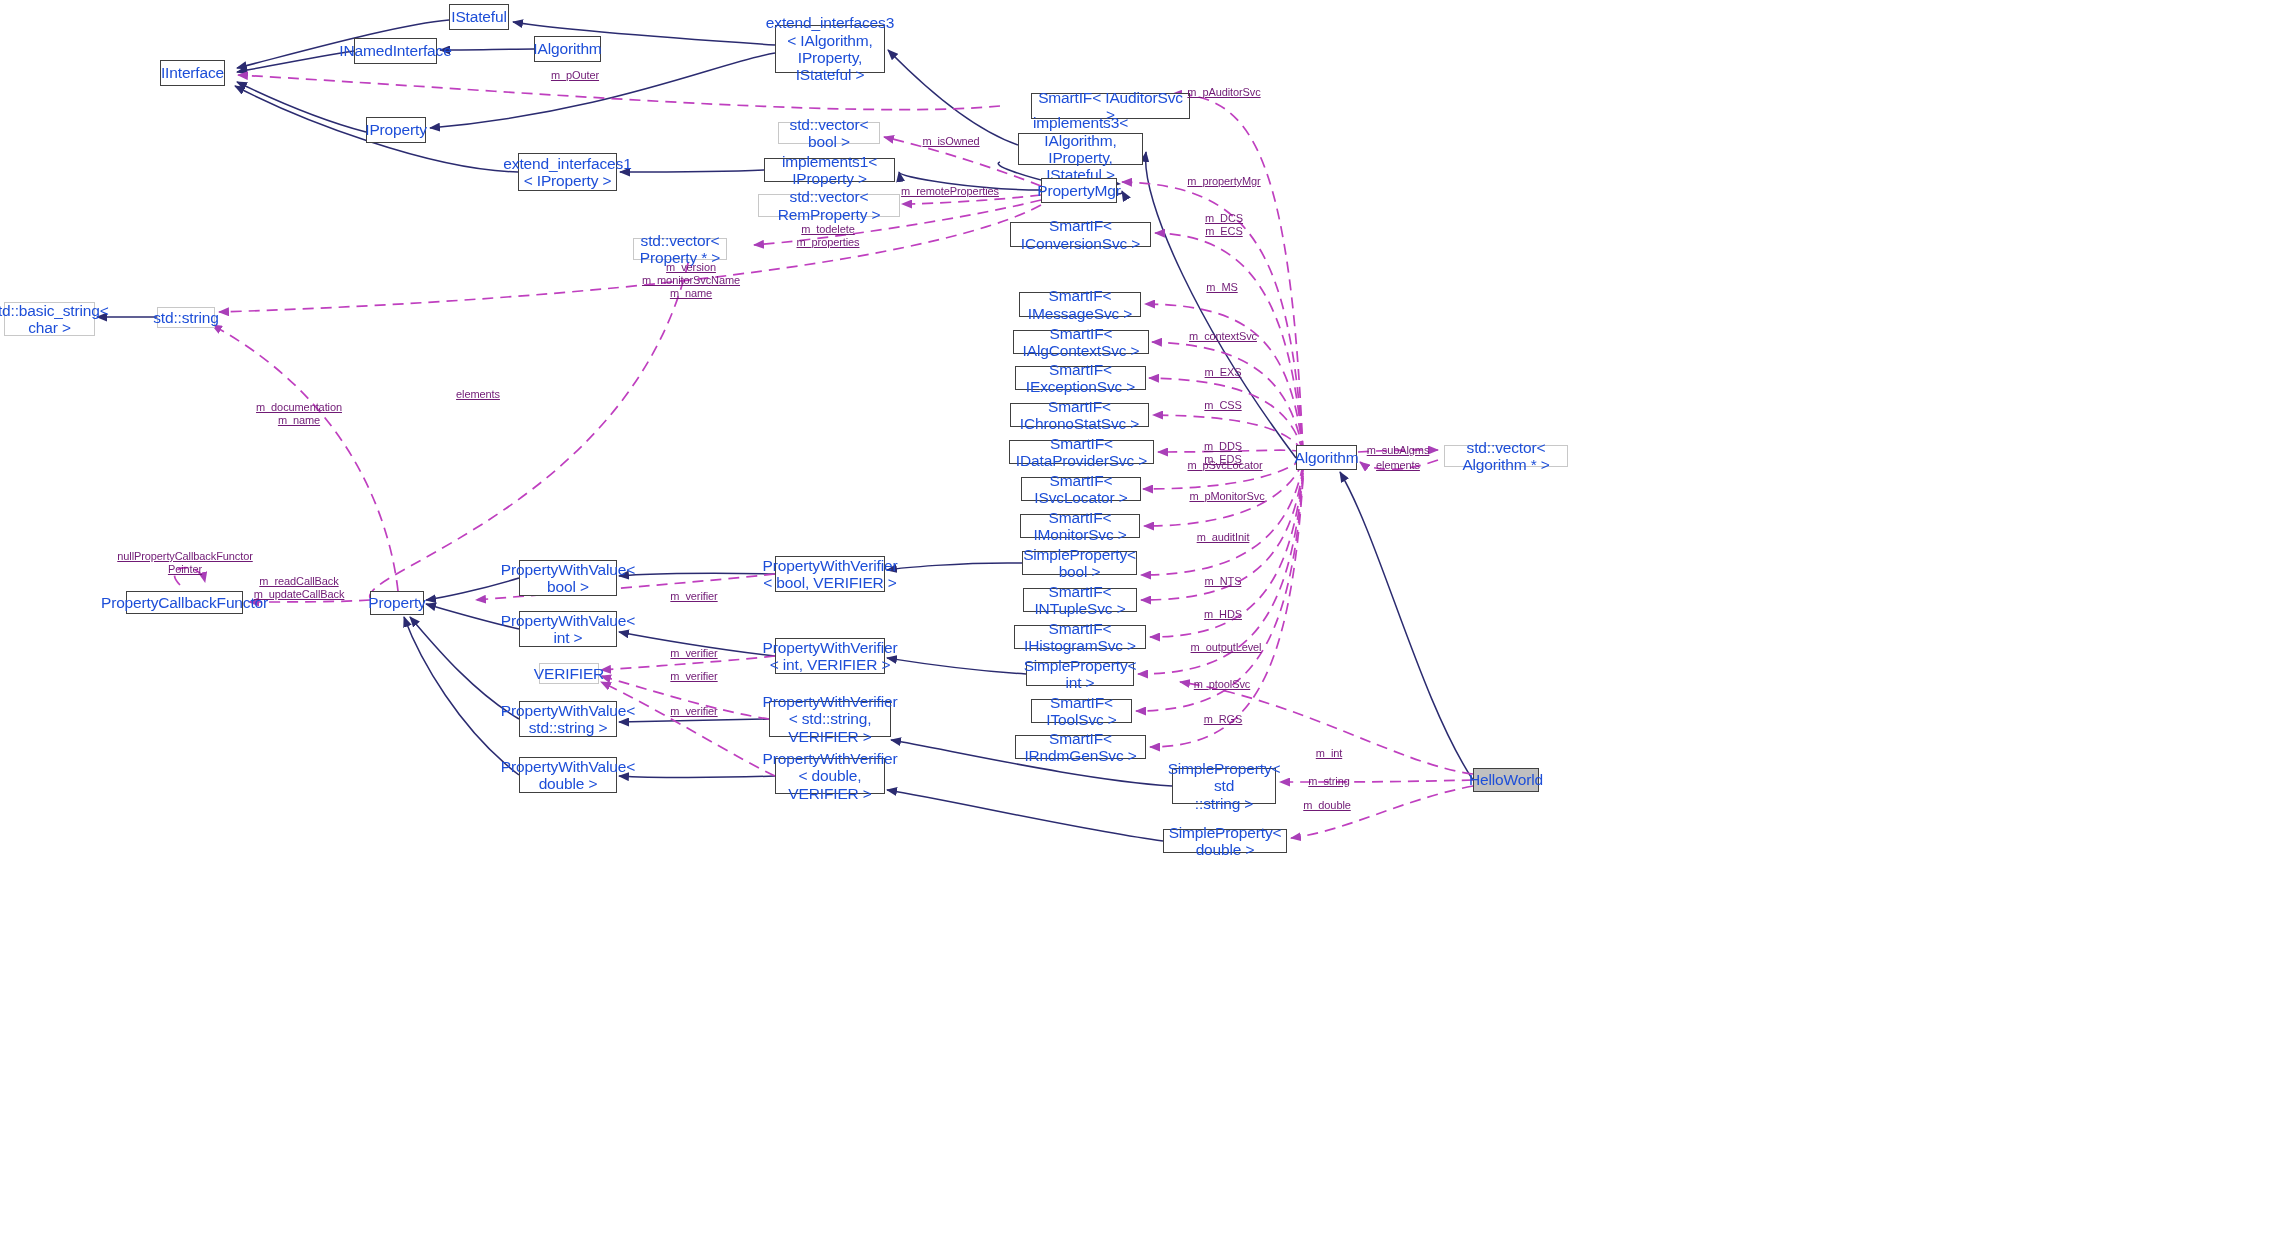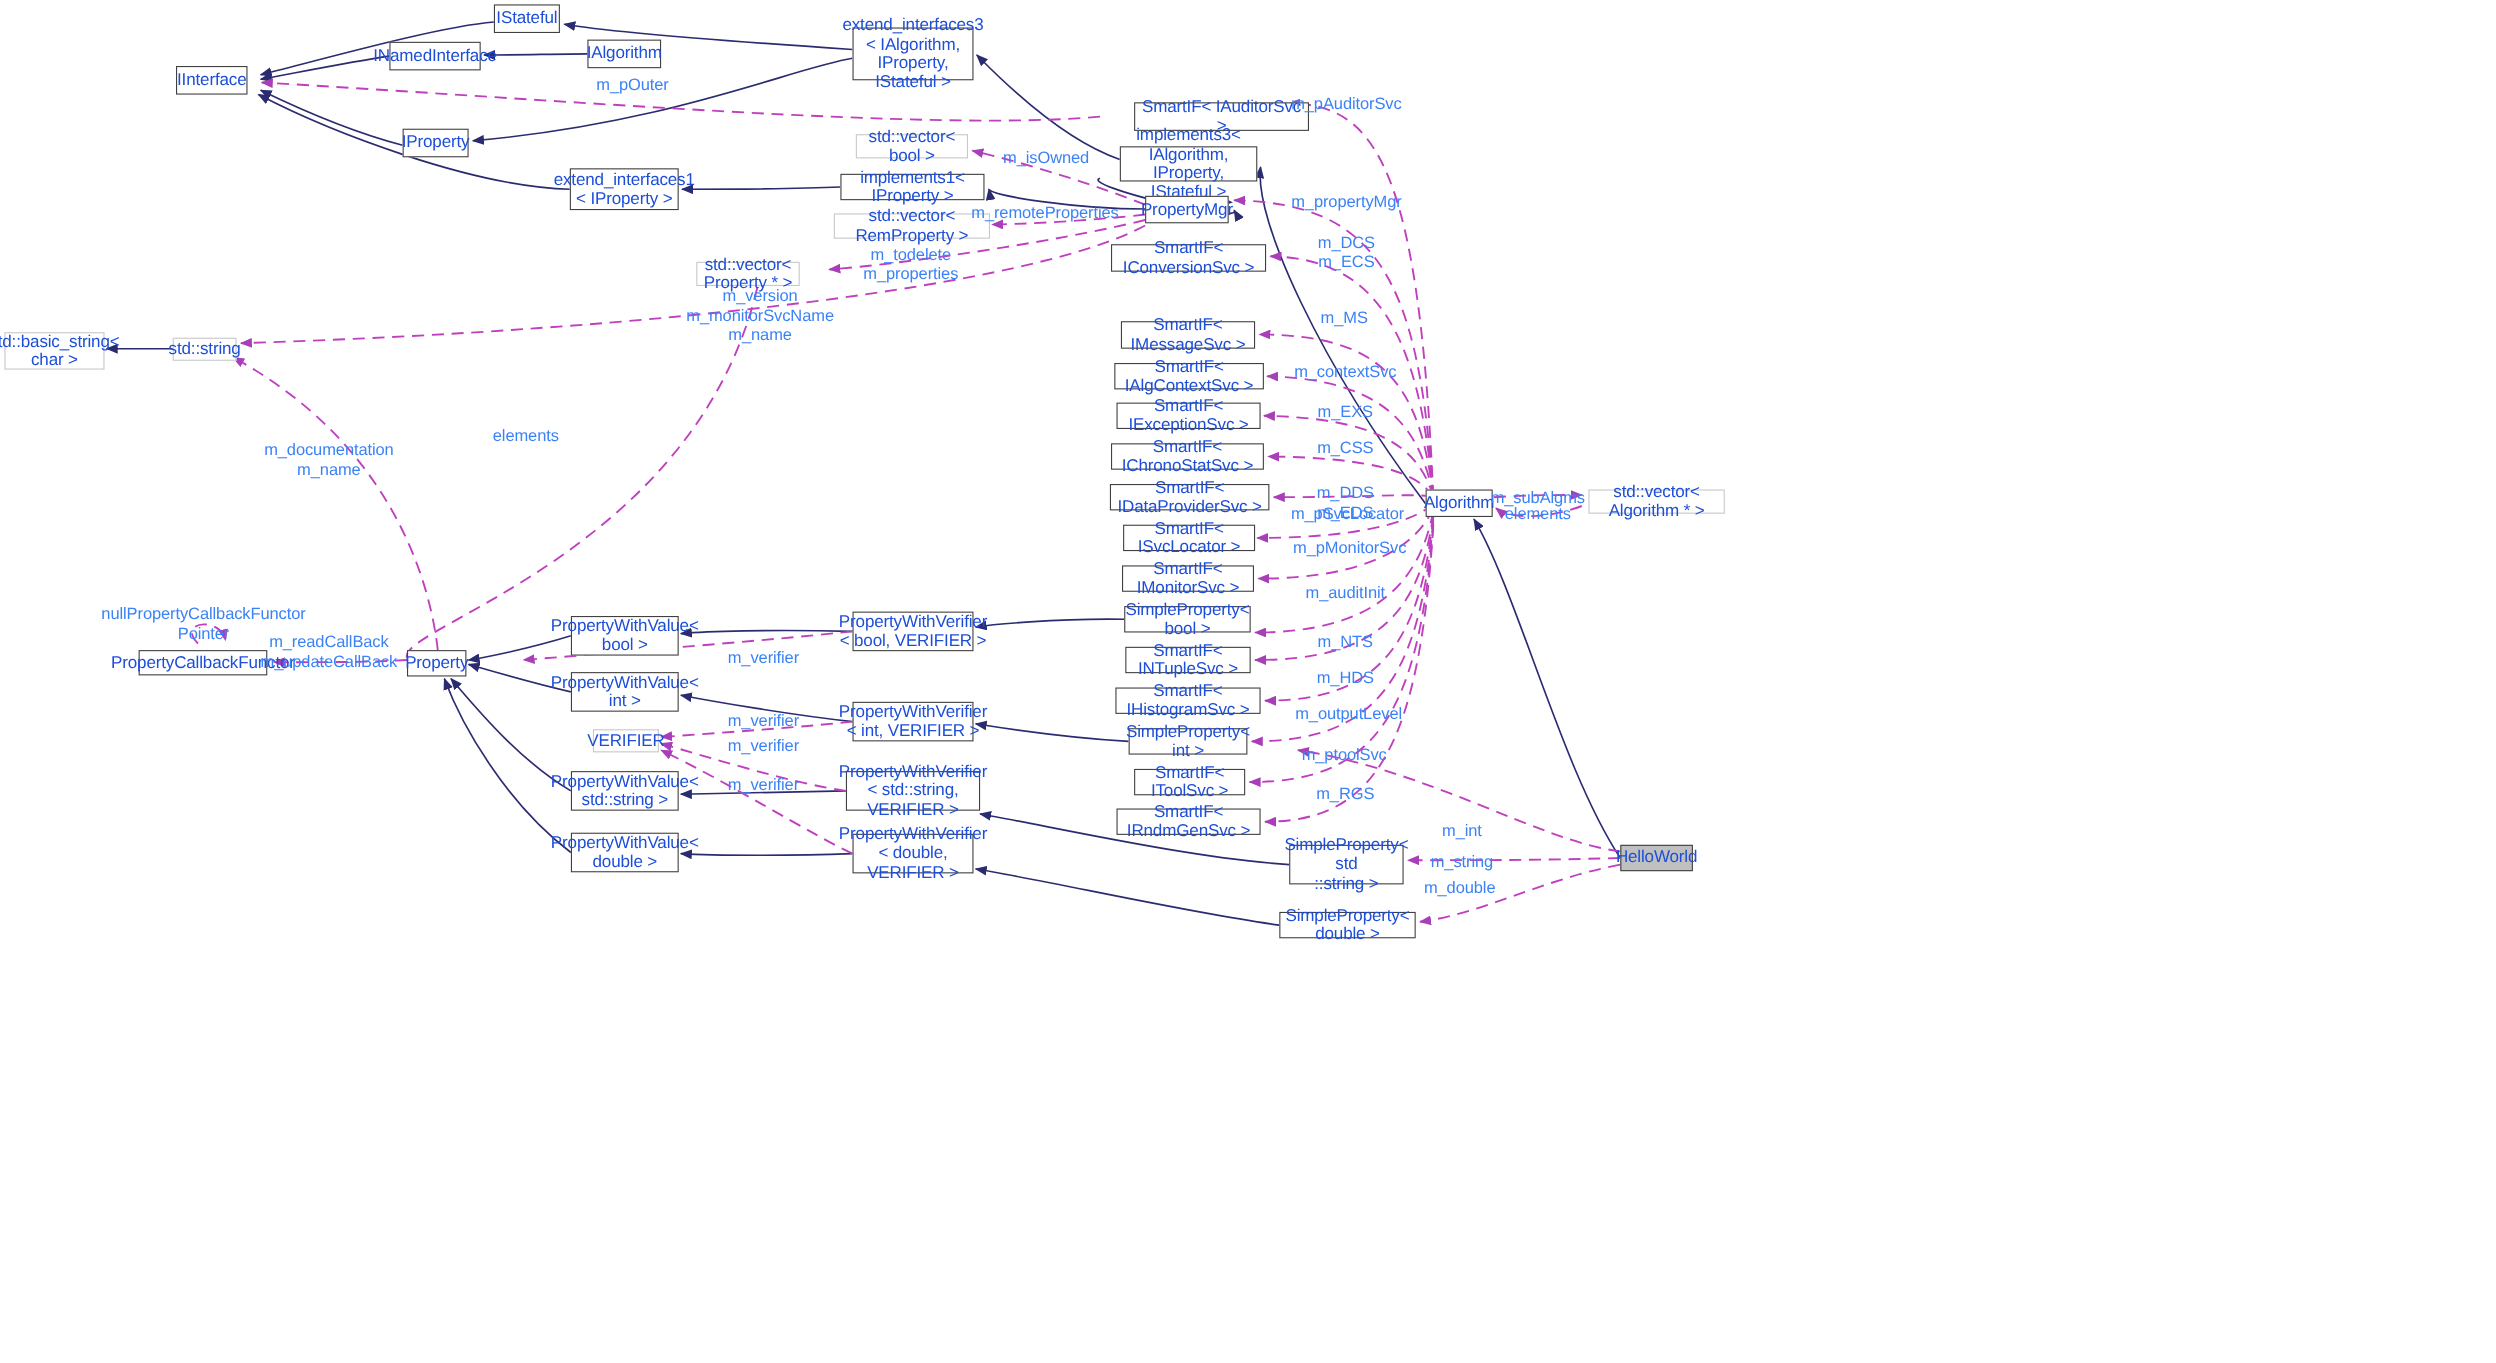--- a/index.html
+++ b/index.html
@@ -47,13 +47,14 @@
   }
   .edge-label {
     position: absolute;
-    font-size: 15px;
-    color: #3b82f6;
+    font-size: 11px;
+    color: #701a75;
     white-space: pre-line;
     text-align: center;
     line-height: 1.18;
     letter-spacing: -0.1px;
     transform: translateX(-50%);
+    text-decoration: underline;
   }
 </style>
 </head>

